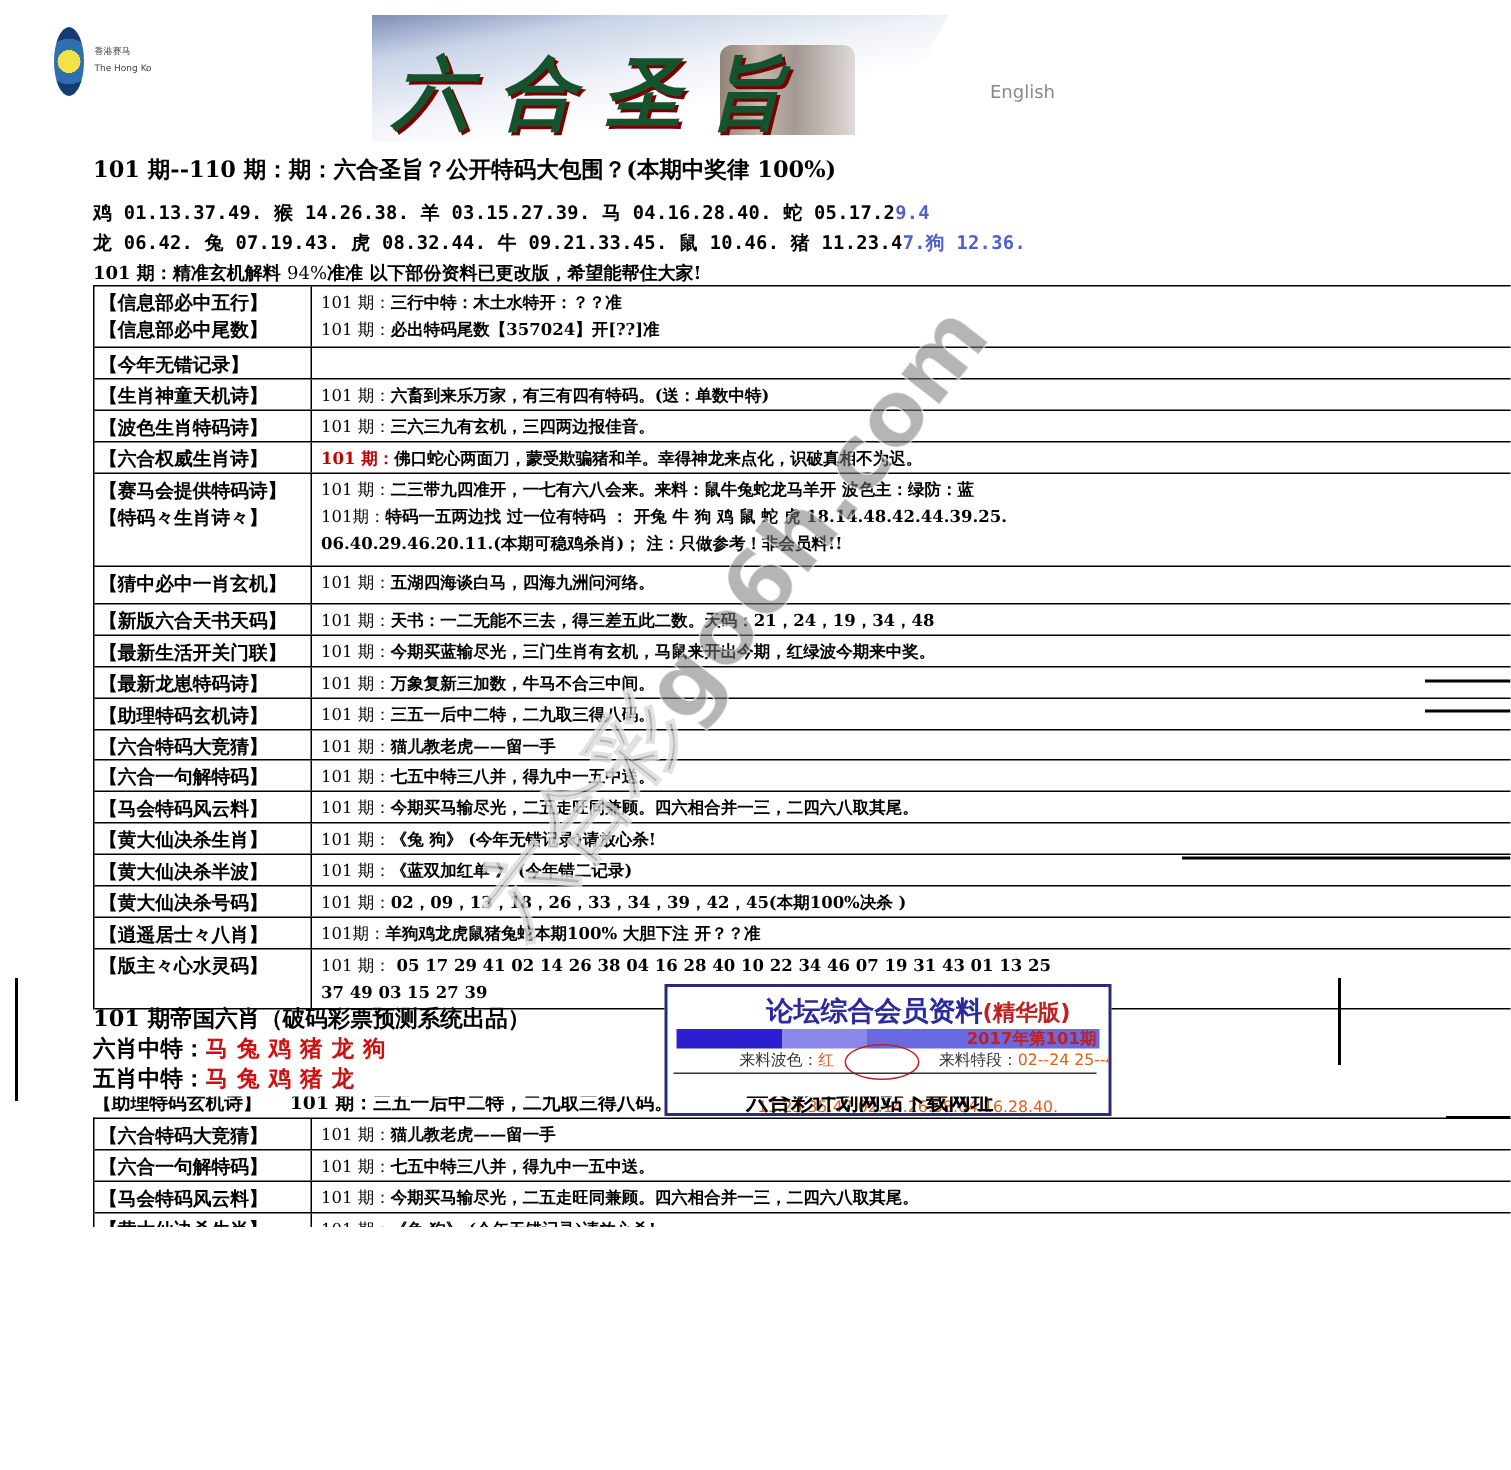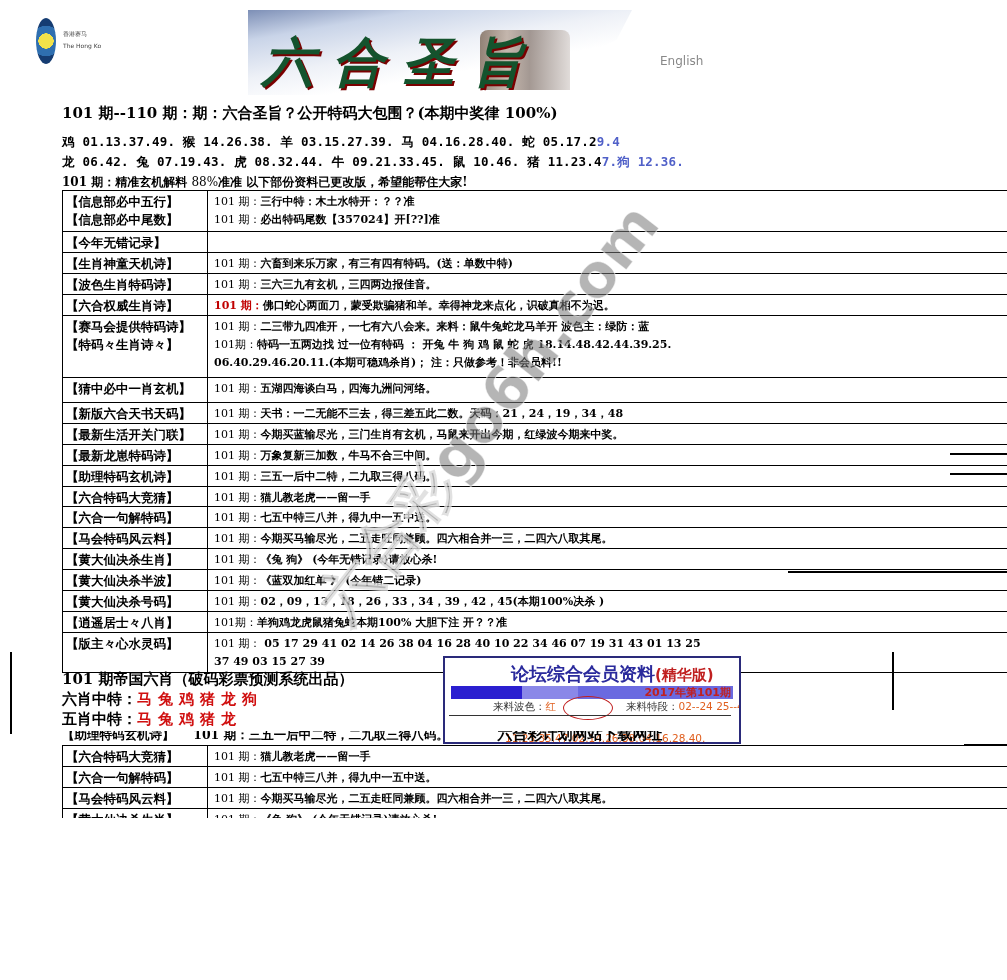--- a/index.html
+++ b/index.html
@@ -91,7 +91,7 @@
 </div>
 
 <div id="intro-line" class="abs">
-  <span>101 期：精准玄机解料 </span><span class="nm">88%</span><span>准准     以下部份资料已更改版，希望能帮住大家!</span>
+  <span>101 期：精准玄机解料 </span><span class="nm">94%</span><span>准准     以下部份资料已更改版，希望能帮住大家!</span>
 </div>
 
 <div class="tbl" style="top:190px; width:945px;">

